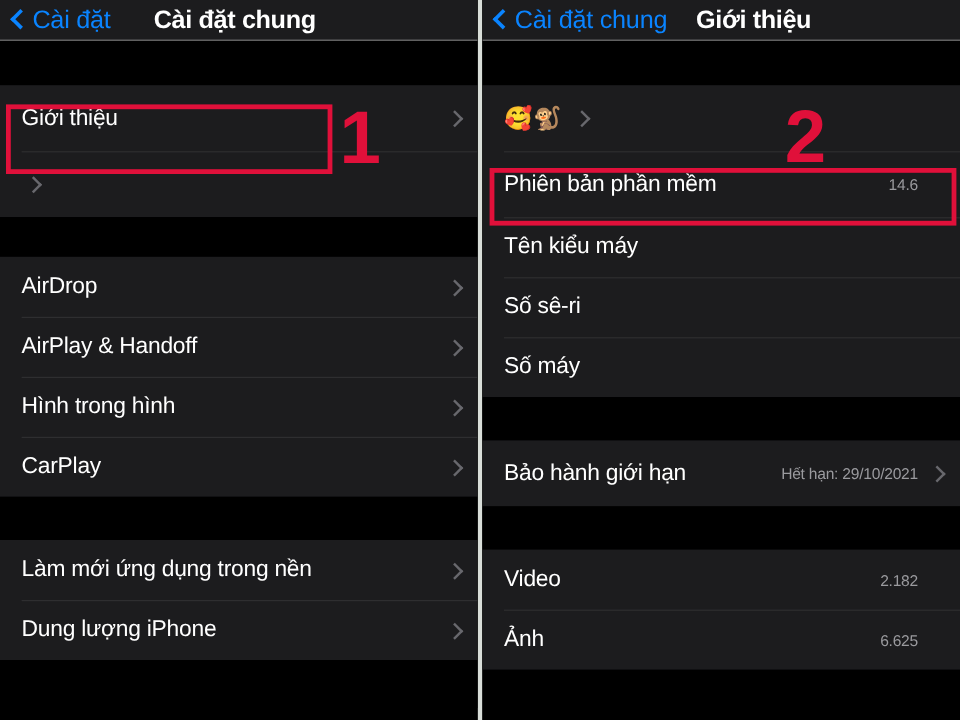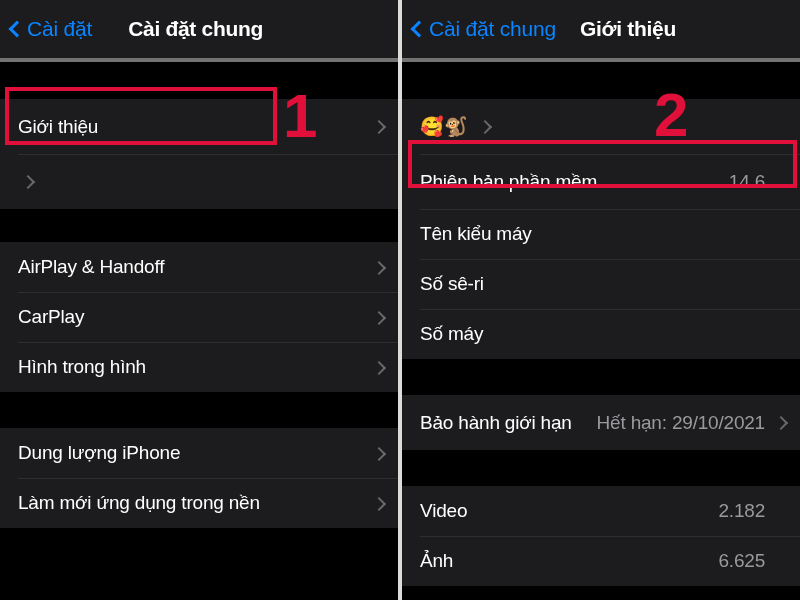--- a/index.html
+++ b/index.html
@@ -37,11 +37,11 @@
   
   .navbar {
     position: relative;
-    height: 62px;
+    height: 34px;
     background: #1c1c1e;
     display: flex;
     align-items: center;
-    border-bottom: 4px solid #737373;
+    border-bottom: 1px solid #737373;
     box-sizing: border-box;
   }
   .nav-back {

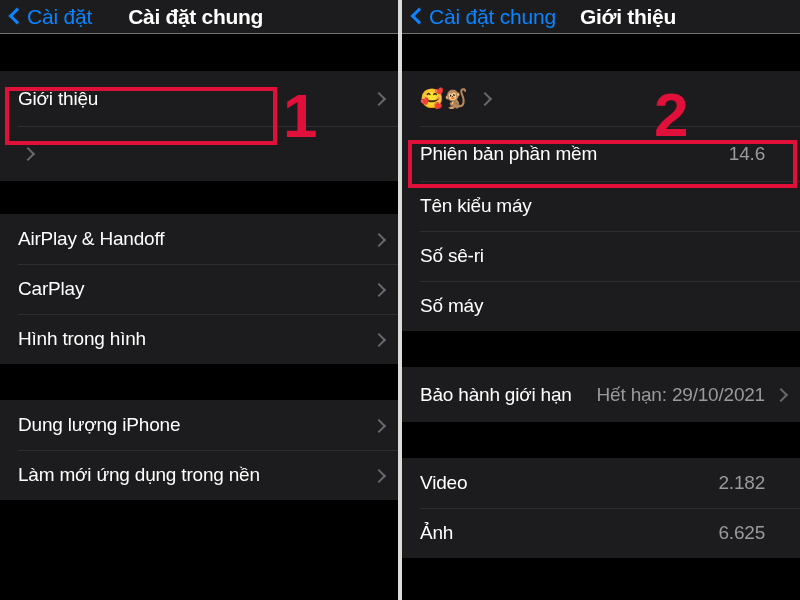--- a/index.html
+++ b/index.html
@@ -120,7 +120,7 @@
   }
   .row-value {
     color: #9a9a9e;
-    font-size: 19px;
+    font-size: 13px;
     letter-spacing: -0.2px;
     white-space: nowrap;
     margin-right: 6px;

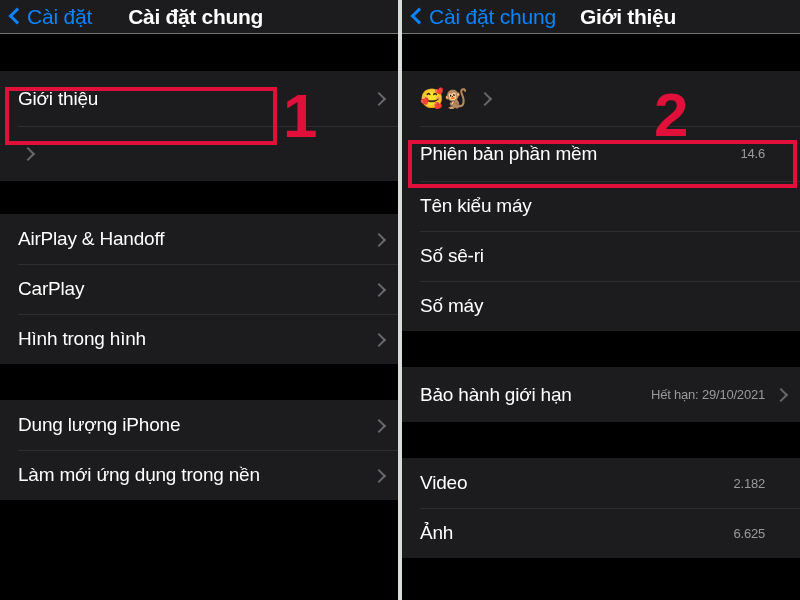--- a/index.html
+++ b/index.html
@@ -201,6 +201,10 @@
 
     <div class="section">
       <div class="row">
+        <span class="row-label">AirDrop</span>
+        <span class="chev"></span>
+      </div>
+      <div class="row">
         <span class="row-label">AirPlay &amp; Handoff</span>
         <span class="chev"></span>
       </div>

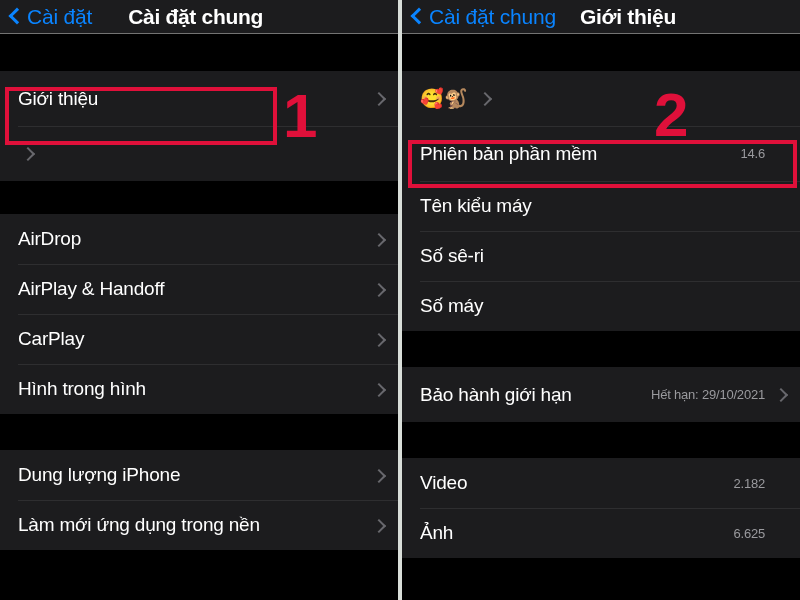--- a/index.html
+++ b/index.html
@@ -209,11 +209,11 @@
         <span class="chev"></span>
       </div>
       <div class="row">
+        <span class="row-label">Hình trong hình</span>
+        <span class="chev"></span>
+      </div>
+      <div class="row">
         <span class="row-label">CarPlay</span>
-        <span class="chev"></span>
-      </div>
-      <div class="row">
-        <span class="row-label">Hình trong hình</span>
         <span class="chev"></span>
       </div>
     </div>

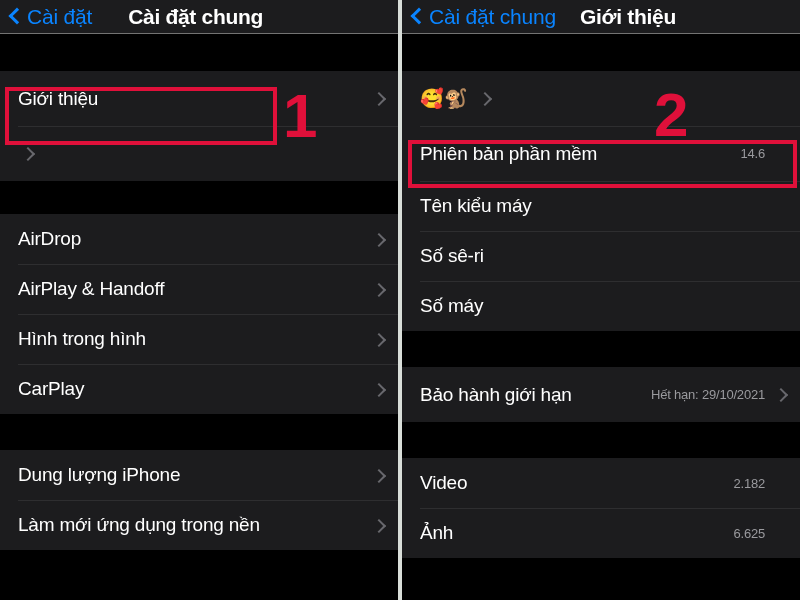--- a/index.html
+++ b/index.html
@@ -222,11 +222,11 @@
 
     <div class="section">
       <div class="row">
+        <span class="row-label">Làm mới ứng dụng trong nền</span>
+        <span class="chev"></span>
+      </div>
+      <div class="row">
         <span class="row-label">Dung lượng iPhone</span>
-        <span class="chev"></span>
-      </div>
-      <div class="row">
-        <span class="row-label">Làm mới ứng dụng trong nền</span>
         <span class="chev"></span>
       </div>
     </div>

